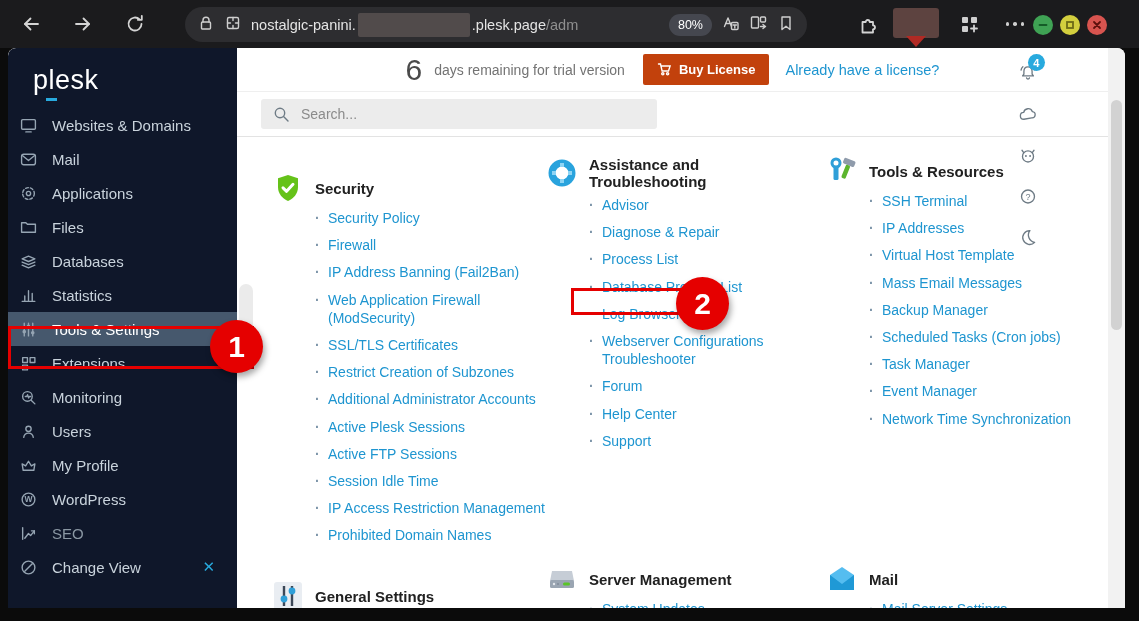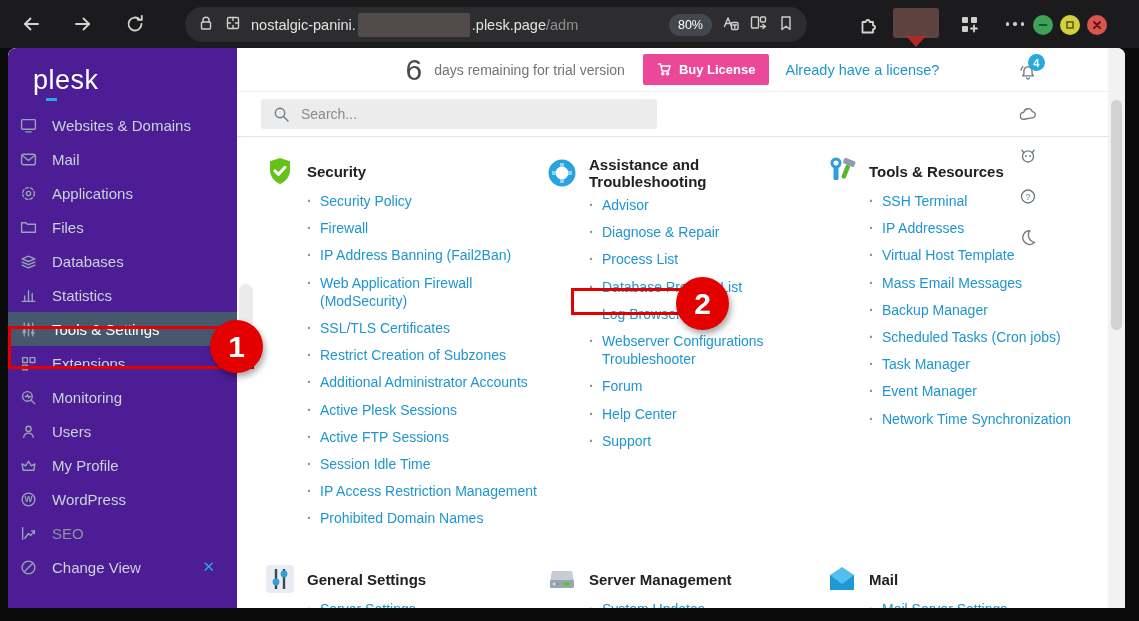--- a/index.html
+++ b/index.html
@@ -39,7 +39,7 @@
   .page { position:absolute; left:8px; top:48px; width:1117px; height:560px; background:#fff; border-radius:8px 8px 0 0; overflow:hidden; }
 
   
-  .sidebar { position:absolute; left:0; top:0; width:229px; height:560px; background:#4c1d95; border-radius:8px 0 0 0; color:#c9d3dc; }
+  .sidebar { position:absolute; left:0; top:0; width:229px; height:560px; background:#0f172a; border-radius:8px 0 0 0; color:#c9d3dc; }
   .logo { position:relative; padding:17px 0 0 25px; font-size:27px; color:#fff; letter-spacing:.5px; }
   .logo::after { content:""; position:absolute; left:38px; top:50px; width:11px; height:3px; background:#28aade; }
   .nav { margin-top:12px; }

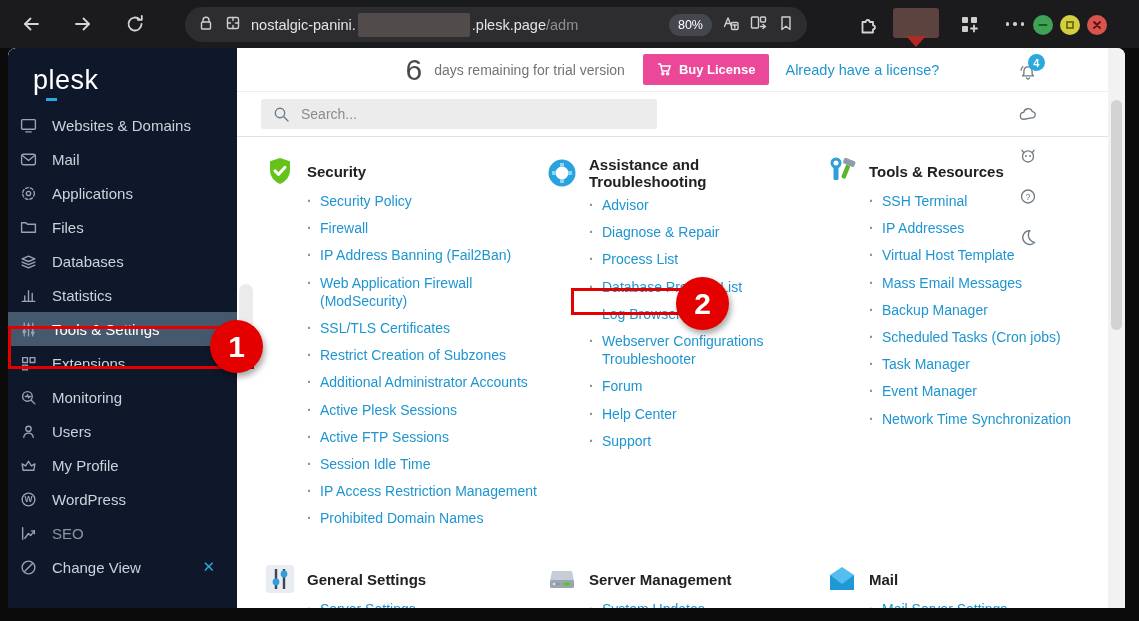--- a/index.html
+++ b/index.html
@@ -57,7 +57,7 @@
   .banner { height:44px; display:flex; align-items:center; justify-content:center; gap:10px; border-bottom:1px solid #efefef; }
   .banner .days { font-size:30px; font-weight:300; color:#4a4a4a; margin-right:2px; }
   .banner .msg { font-size:14px; color:#737373; margin-right:8px; }
-  .buy-btn { display:flex; align-items:center; gap:7px; background:#ec4899; color:#fff; font-size:13px; font-weight:bold; padding:8px 14px; border-radius:2px; border:none; cursor:pointer; }
+  .buy-btn { display:flex; align-items:center; gap:7px; background:#c2410c; color:#fff; font-size:13px; font-weight:bold; padding:8px 14px; border-radius:2px; border:none; cursor:pointer; }
   .buy-btn svg { stroke:#fff; fill:none; stroke-width:1.4; stroke-linecap:round; }
   .lic-link { color:#1e95d0; font-size:14.5px; text-decoration:none; margin-left:6px; }
 

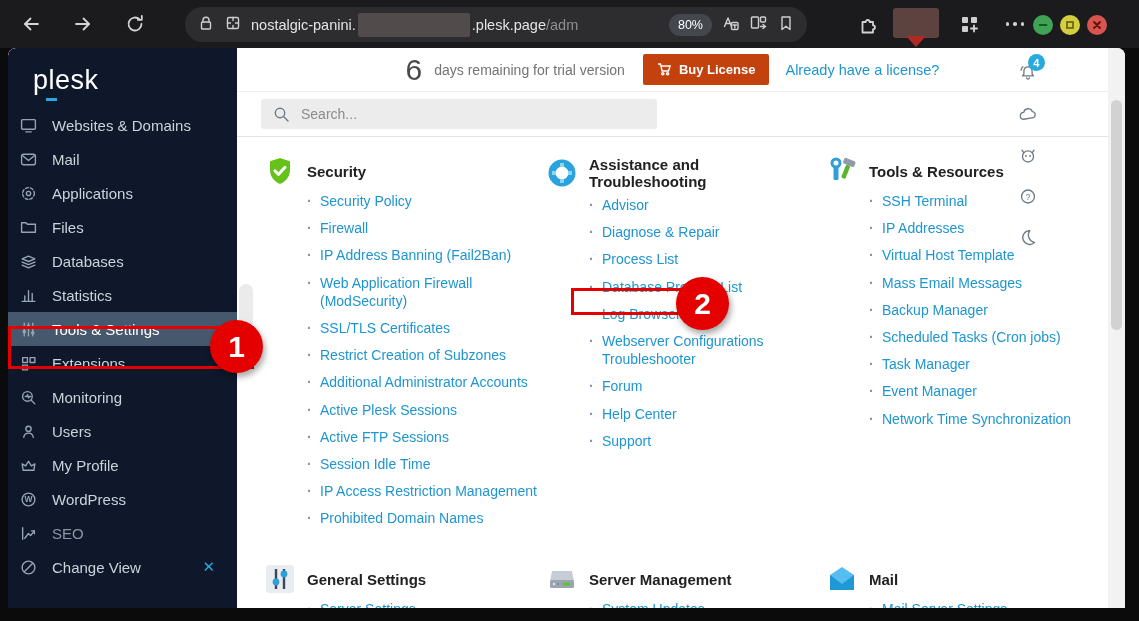--- a/index.html
+++ b/index.html
@@ -77,7 +77,7 @@
 
   .main { position:absolute; left:0; right:0; top:90px; bottom:0; }
   .col { position:absolute; width:272px; }
-  .c1 { left:28px; } .c2 { left:310px; } .c3 { left:590px; }
+  .c1 { left:36px;margin-top:17px; } .c2 { left:310px; } .c3 { left:590px; }
   .row1 { top:18px; } .row2 { top:426px; }
   .section-head { display:flex; align-items:center; gap:12px; margin-bottom:6px; }
   .section-icon { width:30px; height:30px; flex:none; }

